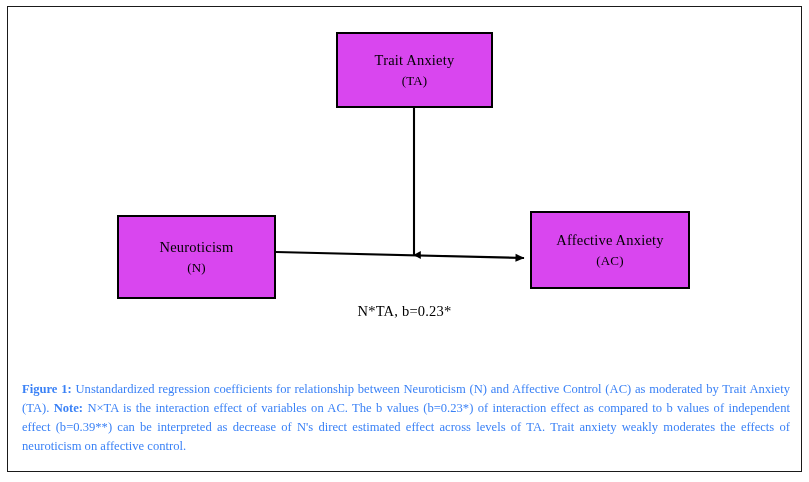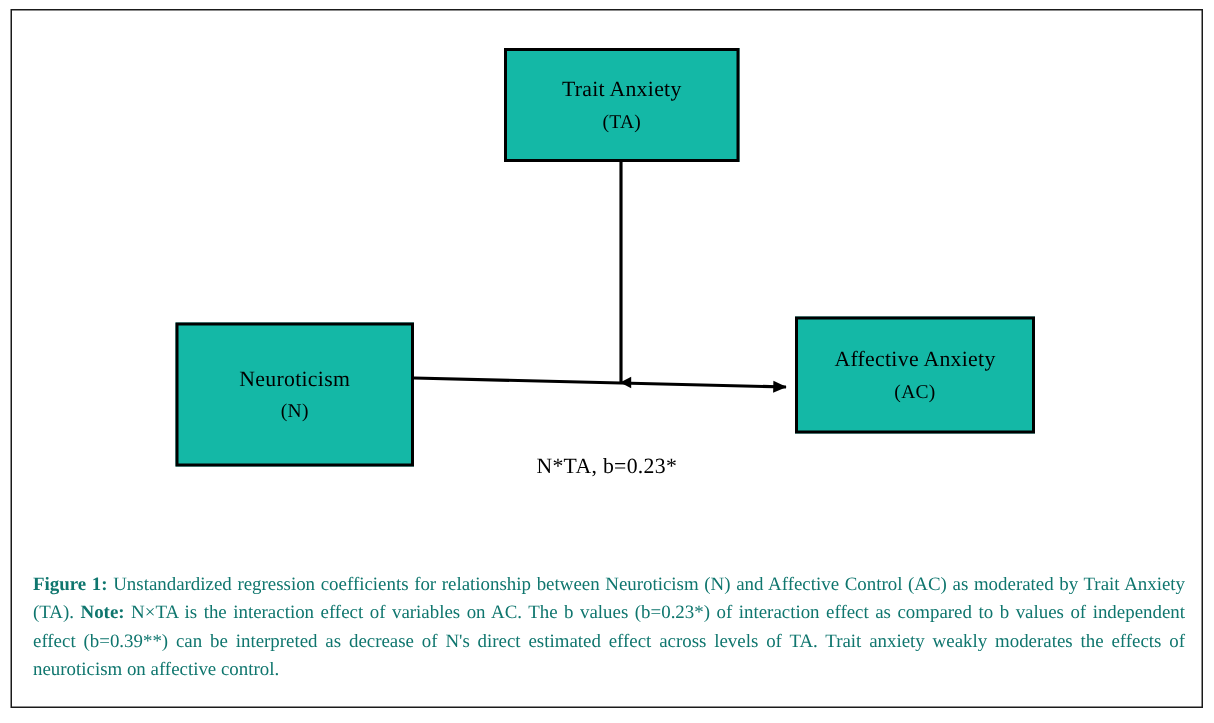--- a/index.html
+++ b/index.html
@@ -45,7 +45,7 @@
     position: absolute;
     box-sizing: border-box;
     border: 2px solid #000000;
-    background: #14b8a6;
+    background: #d946ef;
     display: flex;
     flex-direction: column;
     align-items: center;

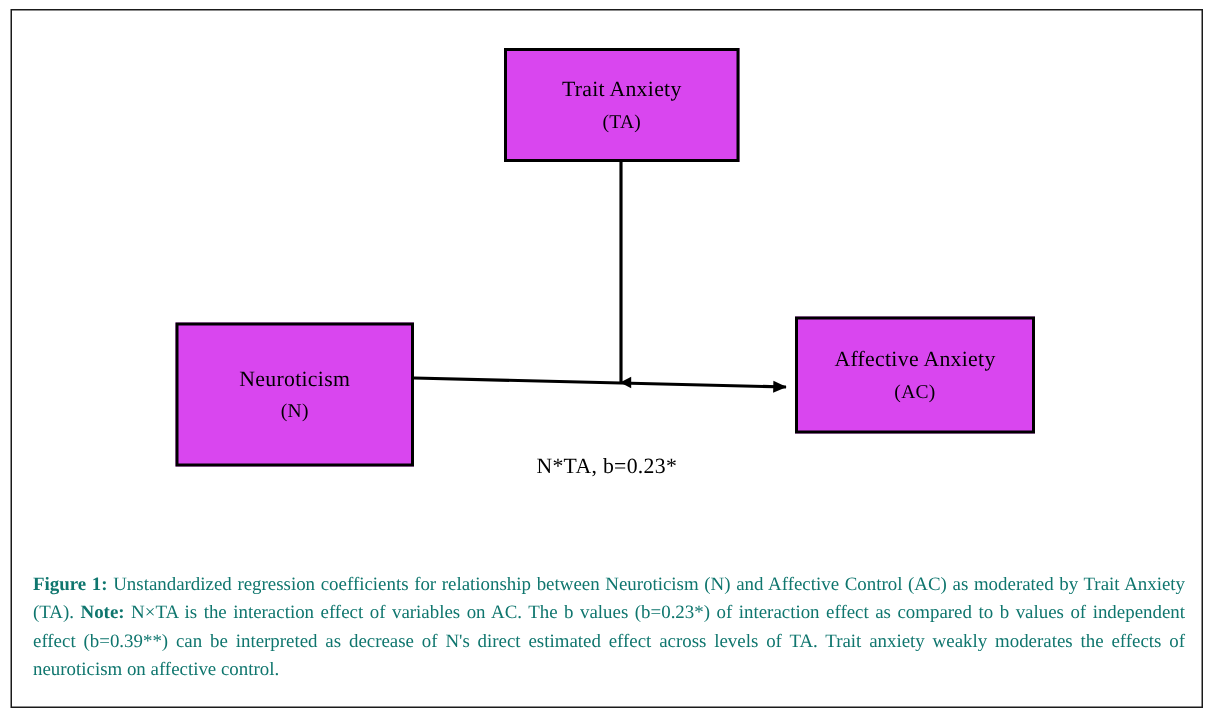--- a/index.html
+++ b/index.html
@@ -74,7 +74,7 @@
     left: 117px;
     top: 215px;
     width: 159px;
-    height: 96px;
+    height: 84px;
   }
   #box-affective-control {
     left: 530px;

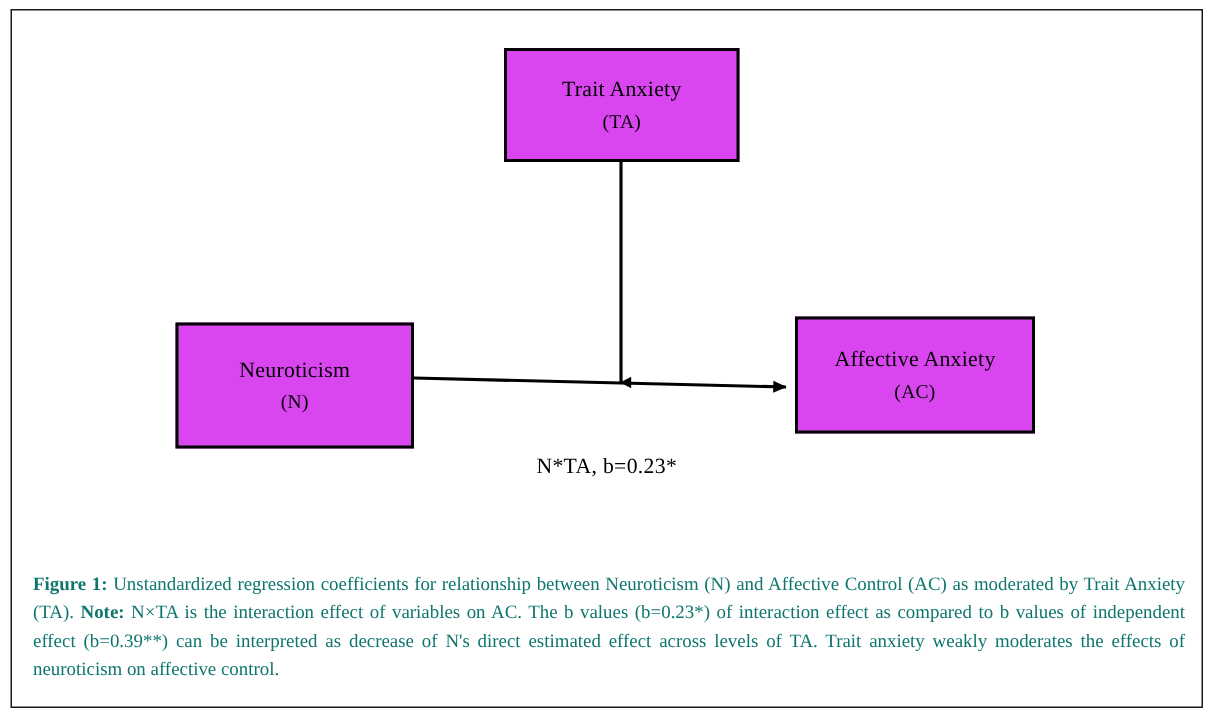--- a/index.html
+++ b/index.html
@@ -120,7 +120,7 @@
     line-height: 1.52;
     text-align: justify;
     text-justify: inter-word;
-    color: #0f766e;
+    color: #3b82f6;
   }
   .caption b {
     font-weight: bold;

